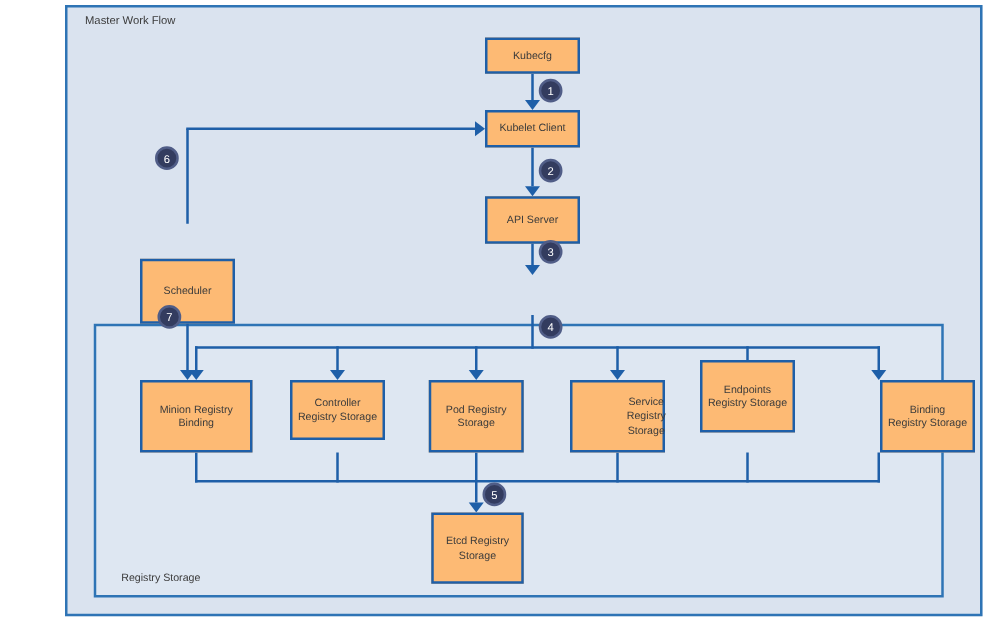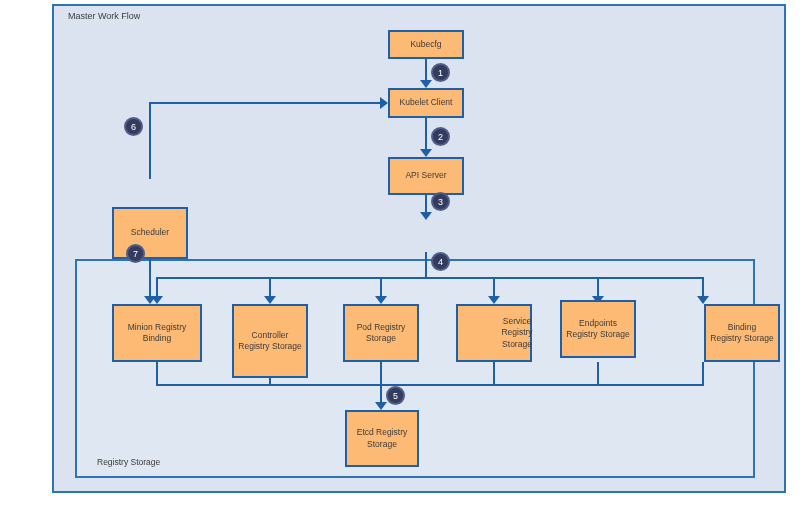--- a/index.html
+++ b/index.html
@@ -30,7 +30,7 @@
   #n-controller { left:232px; top:304px; width:76px; height:74px; }
   #n-pod        { left:343px; top:304px; width:76px; height:58px; }
   #n-service    { left:456px; top:304px; width:76px; height:58px;padding-left:46px; }
-  #n-endpoints  { left:560px; top:300px; width:76px; height:58px; }
+  #n-endpoints  { left:560px; top:288px; width:76px; height:58px; }
   #n-binding    { left:665px; top:304px; width:76px; height:58px;margin-left:39px; }
   #n-etcd       { left:345px; top:410px; width:74px; height:57px; }
 

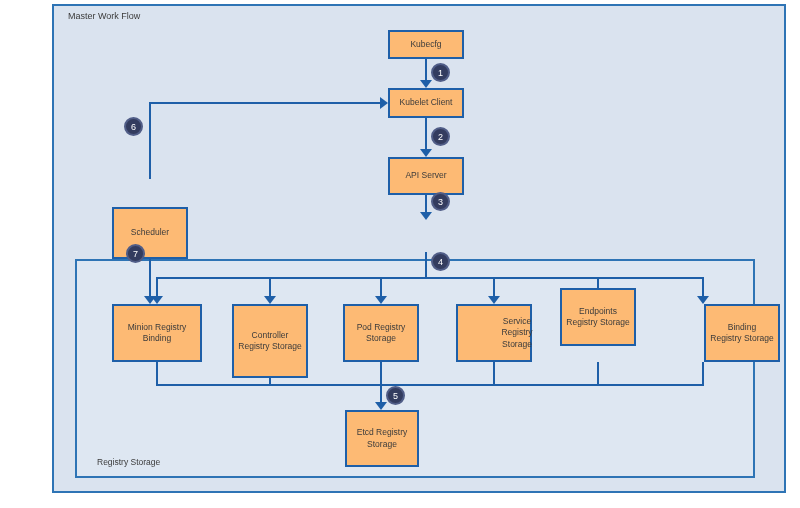--- a/index.html
+++ b/index.html
@@ -27,7 +27,7 @@
   #n-rest       { left:388px; top:220px; width:76px; height:32px; }
   #n-scheduler  { left:112px; top:179px; width:76px; height:52px;margin-top:28px; }
   #n-minion     { left:112px; top:304px; width:90px; height:58px; }
-  #n-controller { left:232px; top:304px; width:76px; height:74px; }
+  #n-controller { left:232px; top:304px; width:76px; height:48px; }
   #n-pod        { left:343px; top:304px; width:76px; height:58px; }
   #n-service    { left:456px; top:304px; width:76px; height:58px;padding-left:46px; }
   #n-endpoints  { left:560px; top:288px; width:76px; height:58px; }

